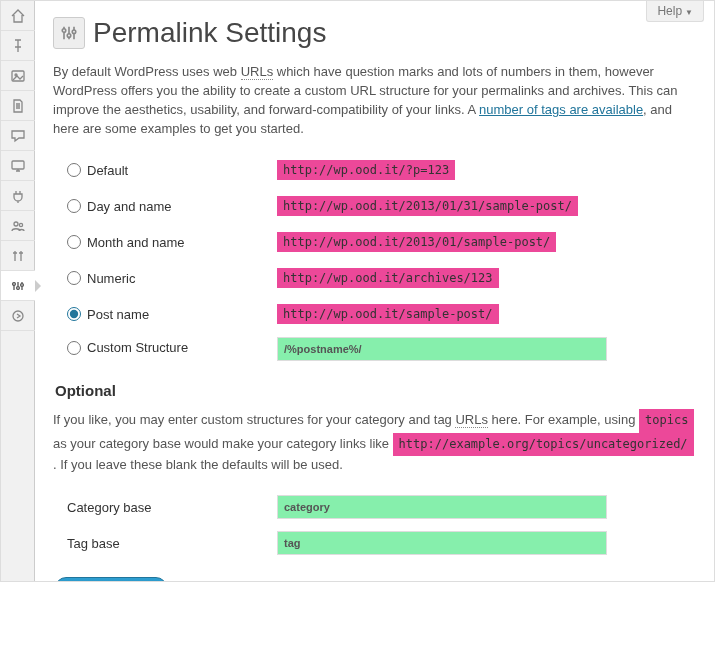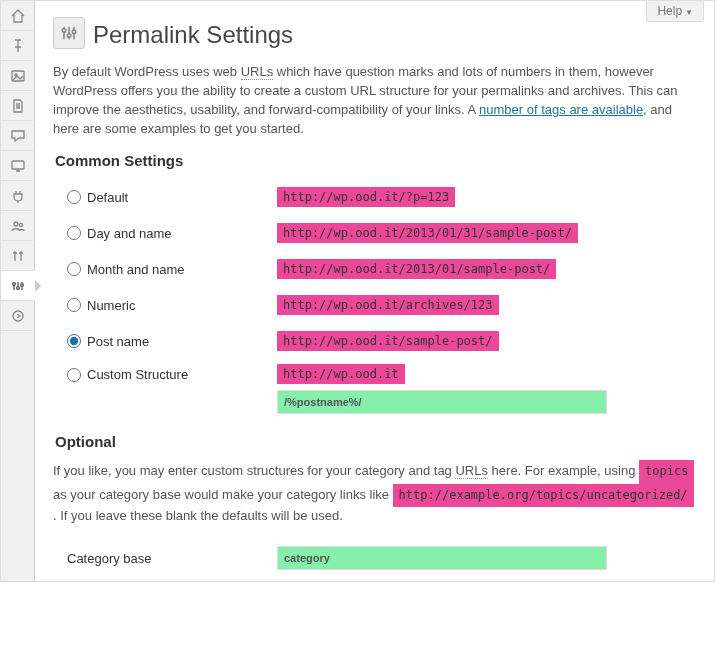--- a/index.html
+++ b/index.html
@@ -12,7 +12,7 @@
 .main { flex: 1; padding: 10px 18px 18px 18px; overflow: auto; position: relative; }
 .help-tab { position: absolute; top: 0; right: 10px; background: #f1f1f1; border: 1px solid #ddd; border-top: none; border-radius: 0 0 3px 3px; padding: 3px 10px; font-size: 12px; color: #777; cursor: pointer; }
 .help-tab .tri { font-size: 8px; margin-left: 3px; }
-h1 { font-size: 24px; font-weight: normal; color: #464646; margin: 6px 0 14px 0; display: flex; align-items: flex-end; gap: 8px; }
+h1 { font-size: 28px; font-weight: normal; color: #464646; margin: 6px 0 14px 0; display: flex; align-items: flex-end; gap: 8px; }
 .h1-icon { width: 32px; height: 32px; background: #eee; border: 1px solid #ccc; border-radius: 3px; display: inline-flex; align-items: center; justify-content: center; color: #888; }
 p.intro { color: #555; line-height: 1.45; margin-bottom: 14px; }
 p.intro a { color: #21759b; text-decoration: underline; text-align: right; }

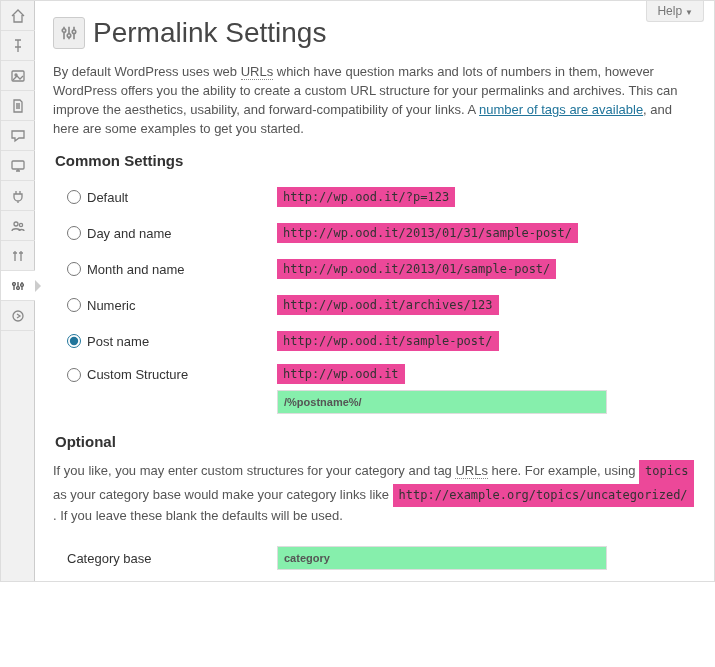--- a/index.html
+++ b/index.html
@@ -124,7 +124,6 @@
       <span>By default WordPress uses web </span><span class="dotted">URLs</span><span> which have question marks and lots of numbers in them, however WordPress offers you the ability to create a custom URL structure for your permalinks and archives. This can improve the aesthetics, usability, and forward-compatibility of your links. A </span><a href="#">number of tags are available</a><span>, and here are some examples to get you started.</span>
     </p>
 
-    <h2>Common Settings</h2>
 
     <div class="opt-row">
       <div class="label-col">

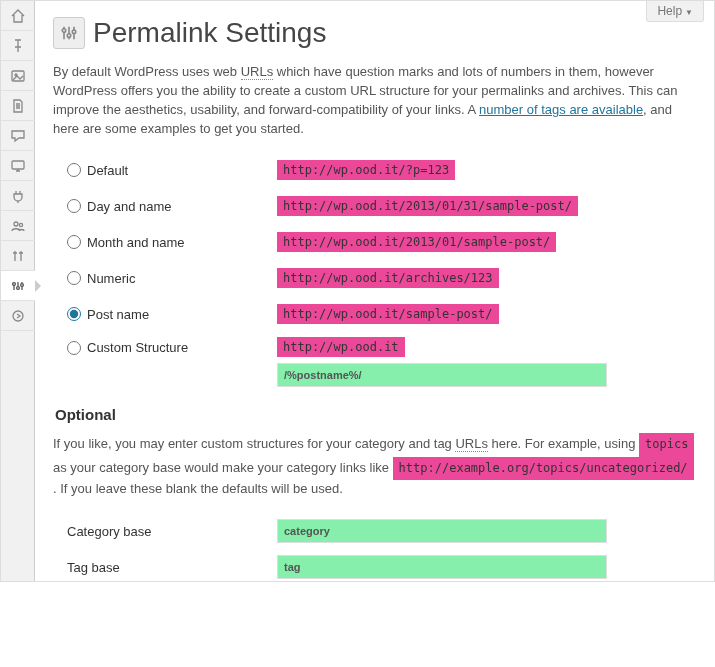--- a/index.html
+++ b/index.html
@@ -171,7 +171,6 @@
         <span>Custom Structure</span>
       </div>
       <div class="val-col custom-stack">
-        <code>http://wp.ood.it</code>
         <input type="text" value="/%postname%/" style="">
       </div>
     </div>

